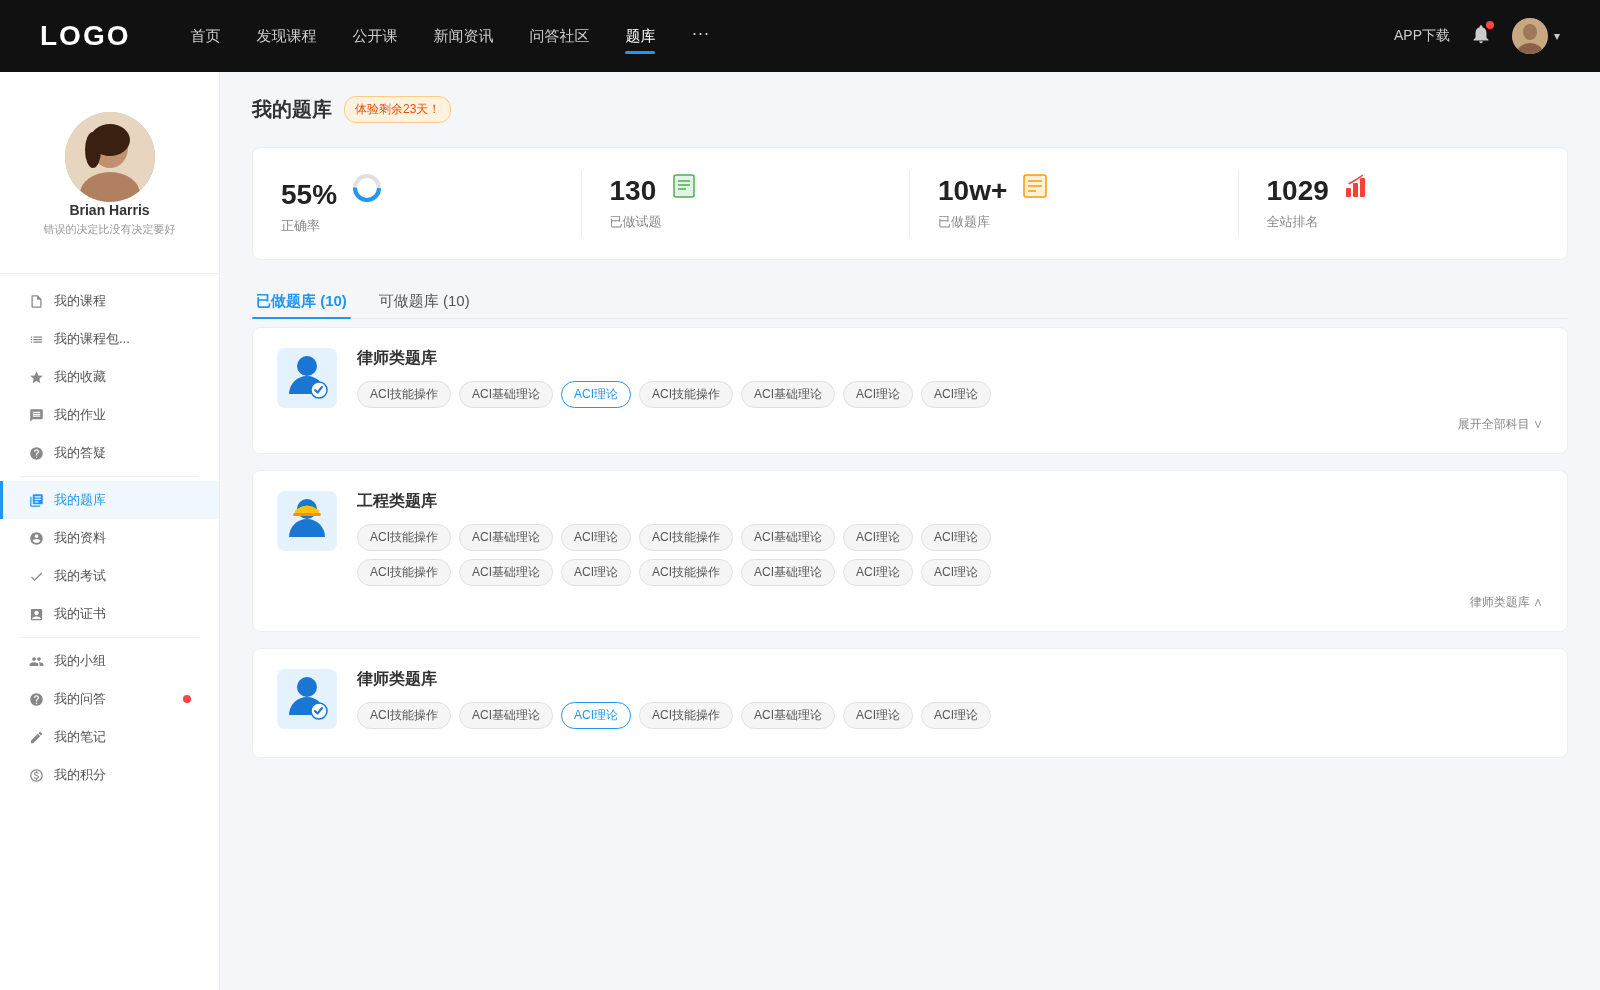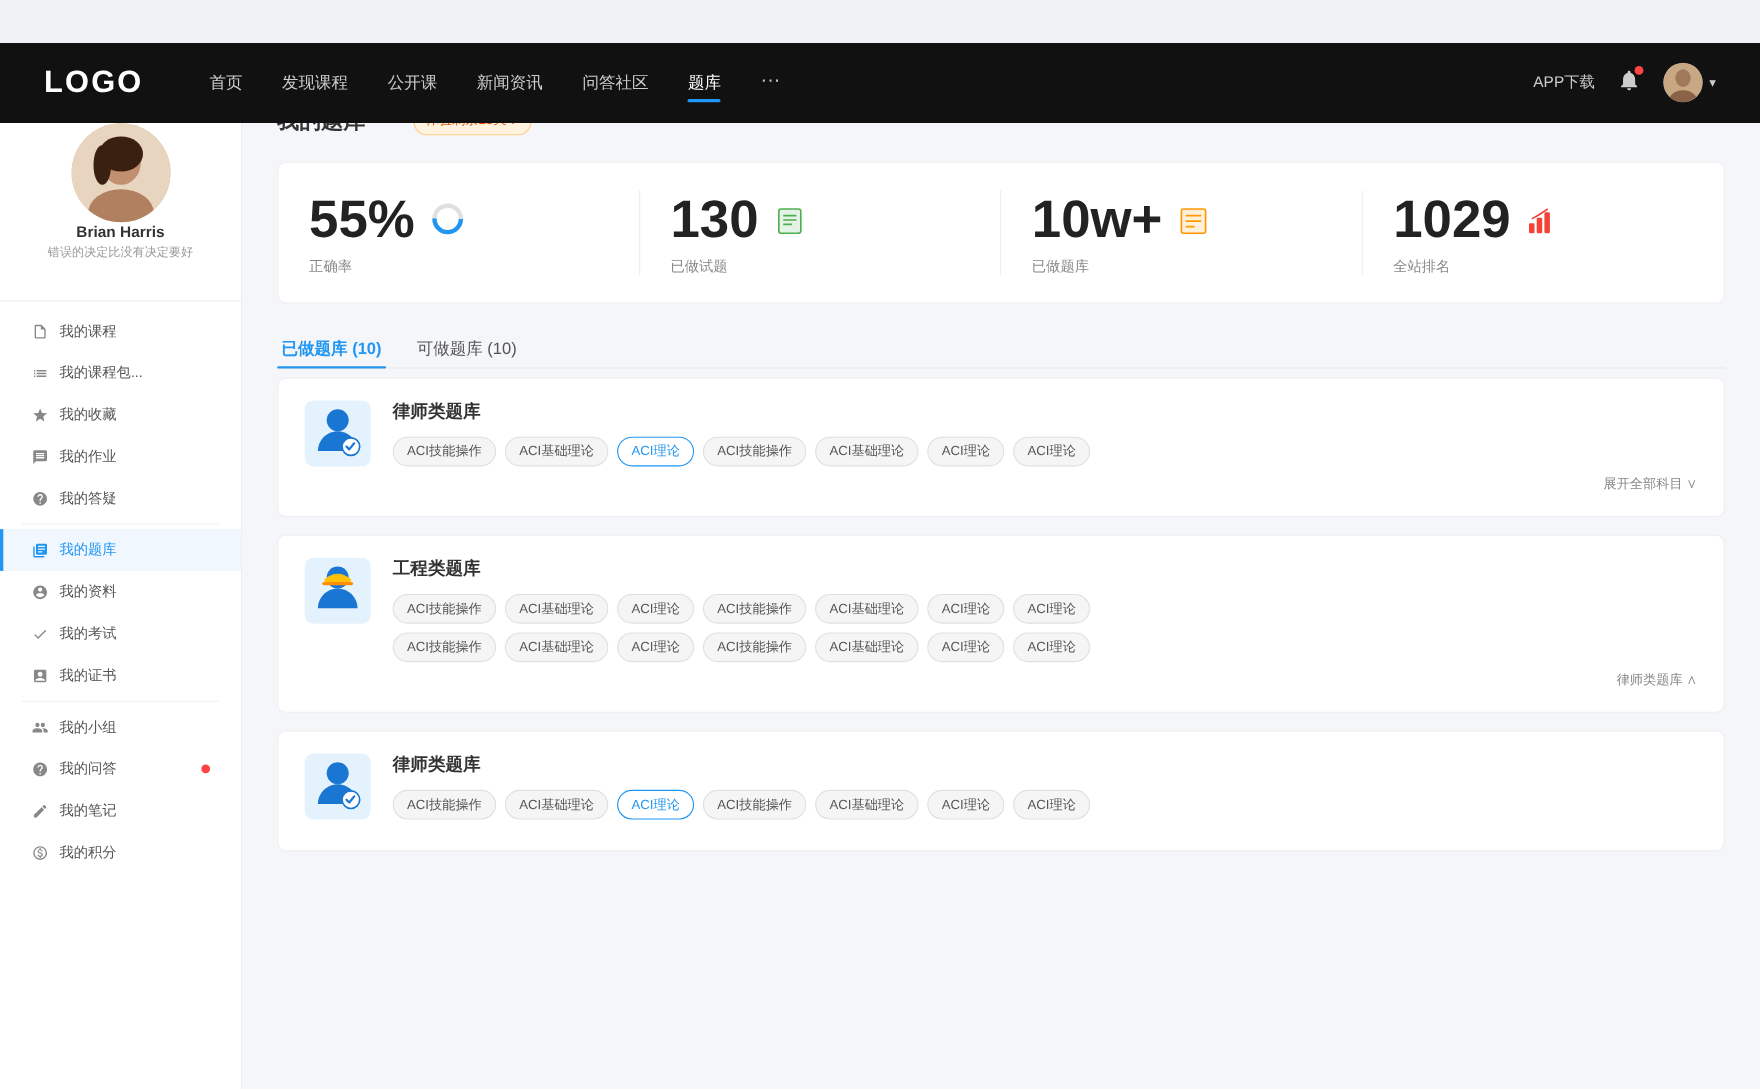--- a/index.html
+++ b/index.html
@@ -6,7 +6,7 @@
     body { font-family: -apple-system, BlinkMacSystemFont, 'PingFang SC', 'Microsoft YaHei', sans-serif; background: #f0f2f5; color: #333; }
 
     
-    .header { background: #111; height: 72px; display: flex; align-items: center; padding: 0 40px; position: fixed; top: 0; left: 0; right: 0; z-index: 100; margin-top: 39px; }
+    .header { background: #111; height: 72px; display: flex; align-items: center; padding: 0 40px; position: fixed; top: 0; left: 0; right: 0; z-index: 100; }
     .logo { color: #fff; font-size: 28px; font-weight: bold; letter-spacing: 2px; margin-right: 60px; }
     .nav { display: flex; gap: 36px; flex: 1; }
     .nav-item { color: #ccc; font-size: 15px; cursor: pointer; padding: 4px 0; position: relative; }

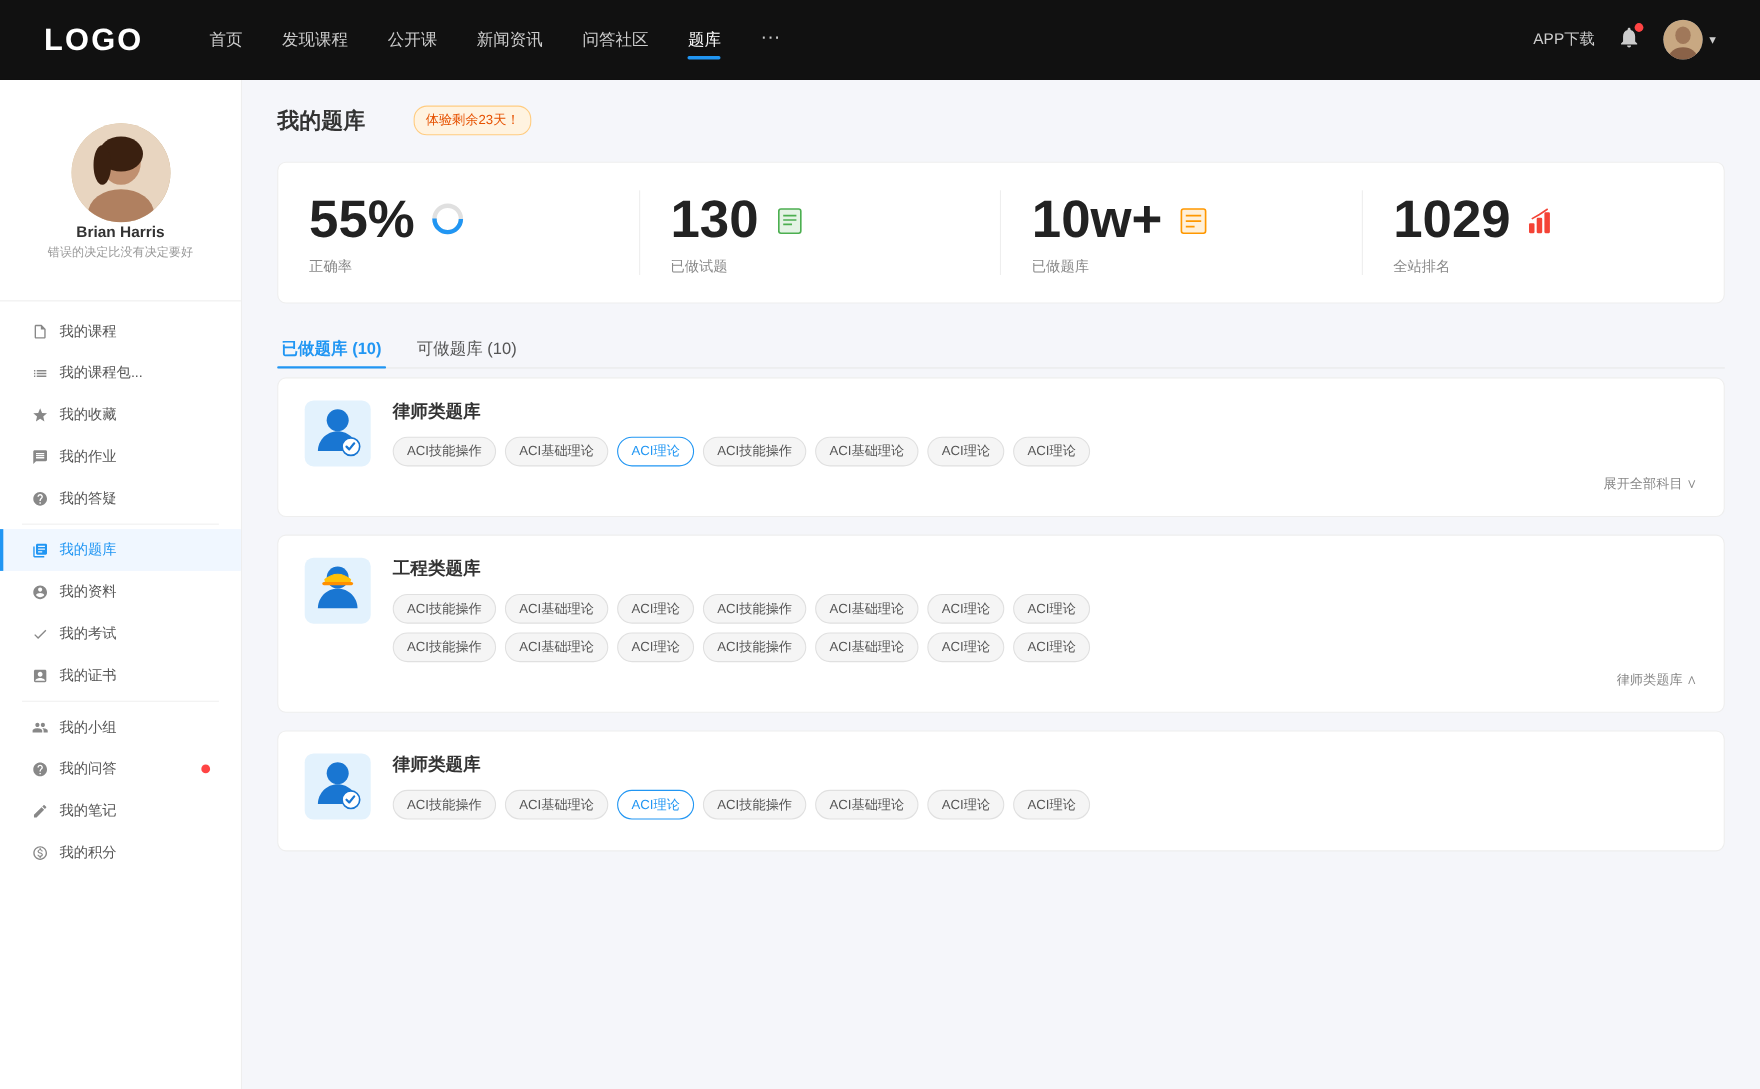--- a/index.html
+++ b/index.html
@@ -46,7 +46,7 @@
     
     .page-header { display: flex; align-items: center; gap: 12px; margin-bottom: 24px; }
     .page-title { font-size: 20px; font-weight: 600; color: #333; }
-    .trial-badge { background: #fff3e0; color: #e65100; font-size: 12px; padding: 4px 10px; border-radius: 12px; border: 1px solid #ffcc80; margin-left: 32px; }
+    .trial-badge { background: #fff3e0; color: #e65100; font-size: 12px; padding: 4px 10px; border-radius: 12px; border: 1px solid #ffcc80; }
 
     
     .stats-row { display: grid; grid-template-columns: repeat(4, 1fr); gap: 0; background: #fff; border-radius: 8px; margin-bottom: 24px; border: 1px solid #eee; }

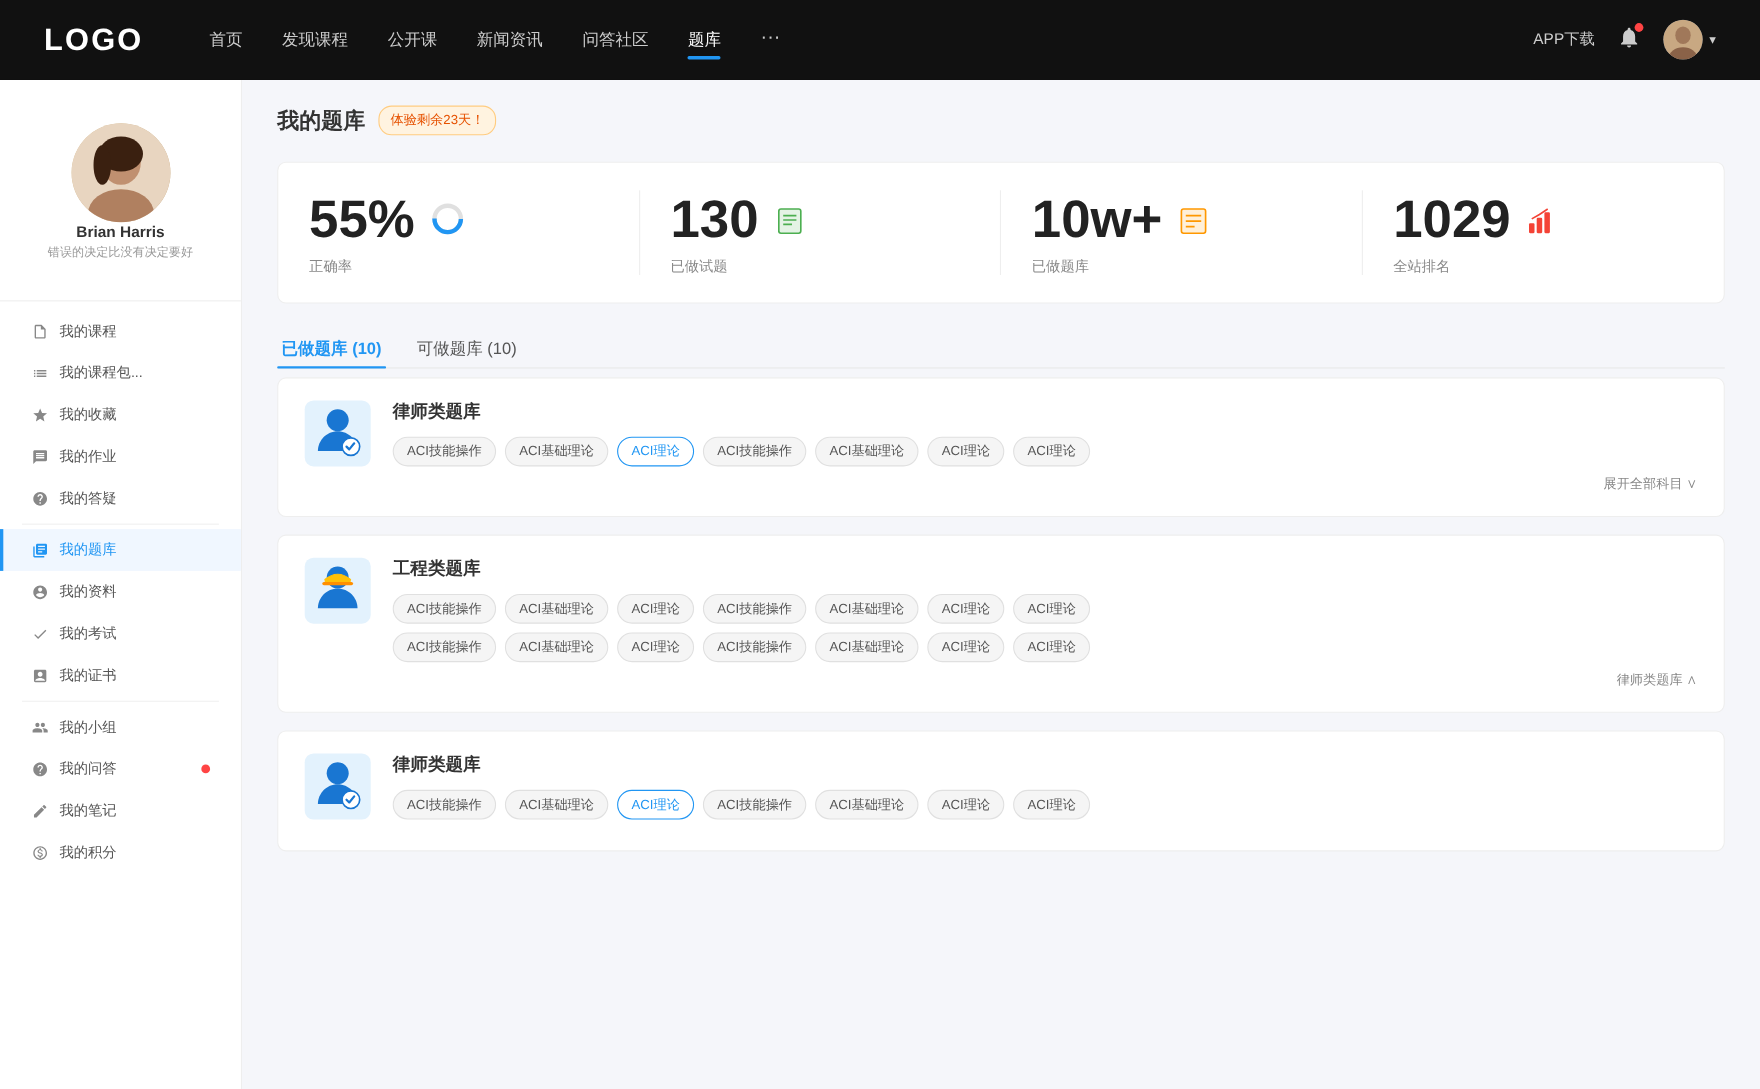--- a/index.html
+++ b/index.html
@@ -52,7 +52,7 @@
     .stats-row { display: grid; grid-template-columns: repeat(4, 1fr); gap: 0; background: #fff; border-radius: 8px; margin-bottom: 24px; border: 1px solid #eee; }
     .stat-item { padding: 24px 28px; display: flex; flex-direction: column; position: relative; }
     .stat-item:not(:last-child)::after { content: ''; position: absolute; right: 0; top: 20%; bottom: 20%; width: 1px; background: #eee; }
-    .stat-number { font-size: 48px; font-weight: 700; color: #222; display: flex; align-items: flex-end; gap: 14px; margin-bottom: 6px; }
+    .stat-number { font-size: 28px; font-weight: 700; color: #222; display: flex; align-items: flex-end; gap: 14px; margin-bottom: 6px; }
     .stat-label { font-size: 13px; color: #888; }
 
     

